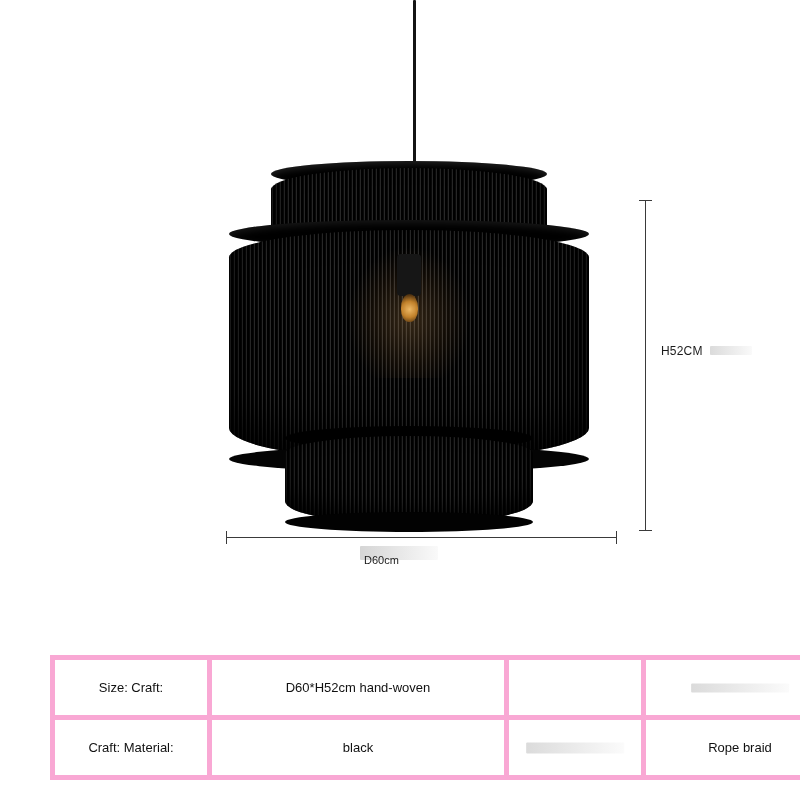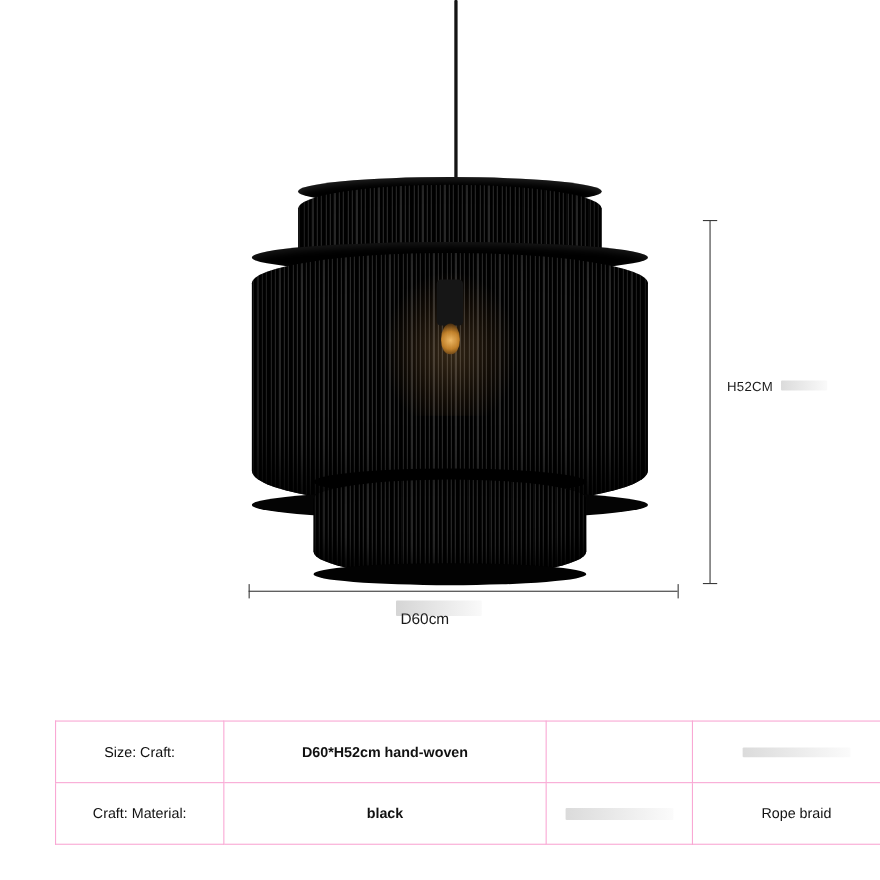--- a/index.html
+++ b/index.html
@@ -246,7 +246,7 @@
     position: absolute;
     left: 360px;
     top: 554px;
-    font-size: 14px;
+    font-size: 11px;
     color: #1b1b1b;
     white-space: nowrap;
   }

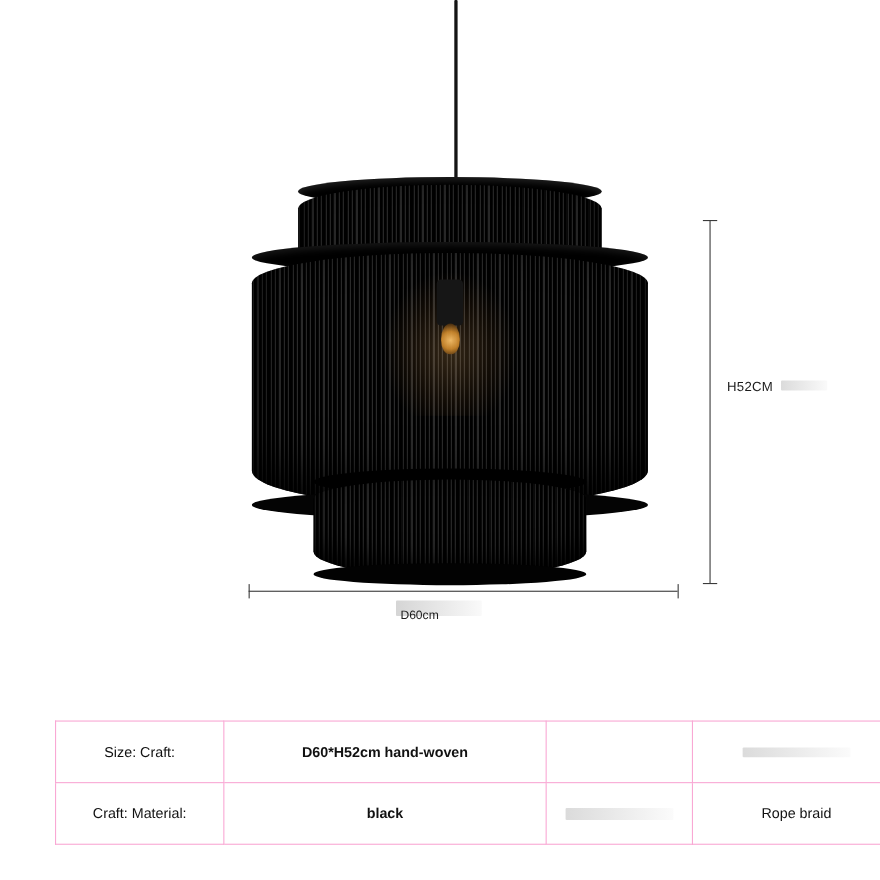--- a/index.html
+++ b/index.html
@@ -270,7 +270,7 @@
     table-layout: fixed;
   }
   #spec-table td {
-    border: 1px solid #f9a8d4;
+    border: 5px solid #f9a8d4;
     height: 55px;
     font-size: 13px;
     color: #111111;

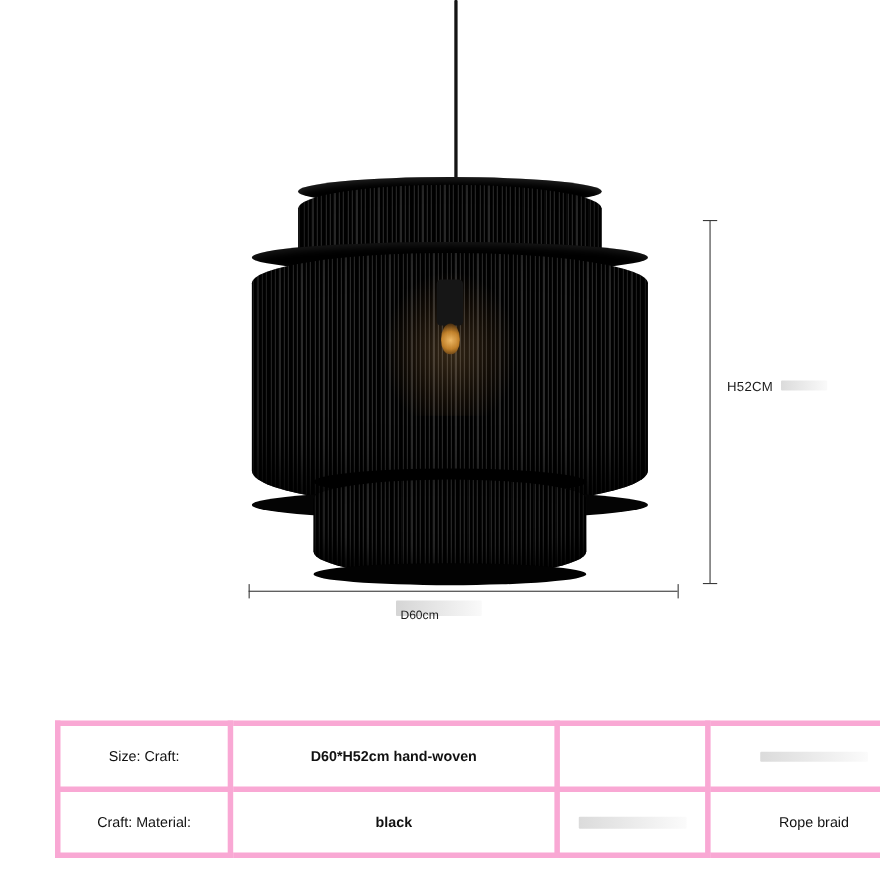--- a/index.html
+++ b/index.html
@@ -278,7 +278,7 @@
     vertical-align: middle;
   }
   .col-label { width: 140px; text-align: center; }
-  .col-val1  { width: 280px; text-align: center; font-weight: bold; }
+  .col-val1  { width: 280px; text-align: center; }
   .col-val2  { width: 120px; text-align: center; position: relative; }
   .col-val3  { width: 176px; text-align: center; position: relative; }
 

